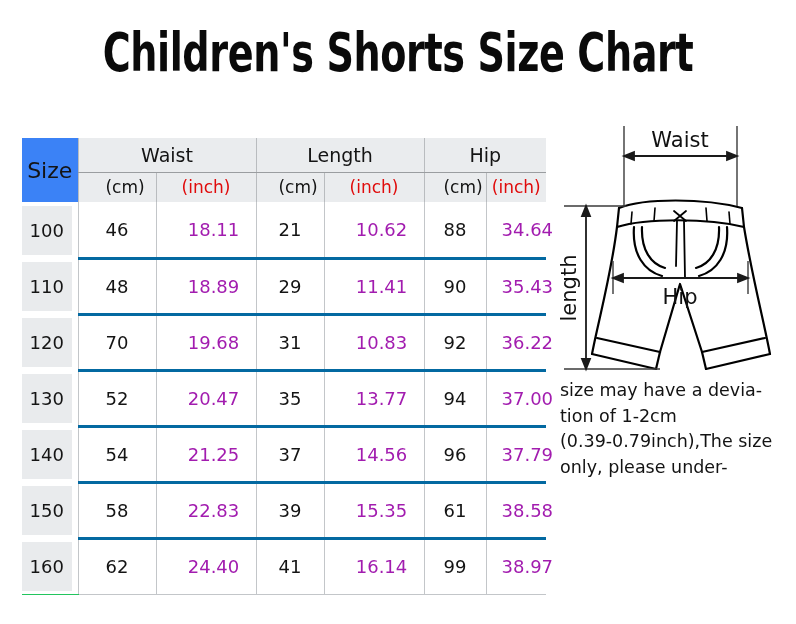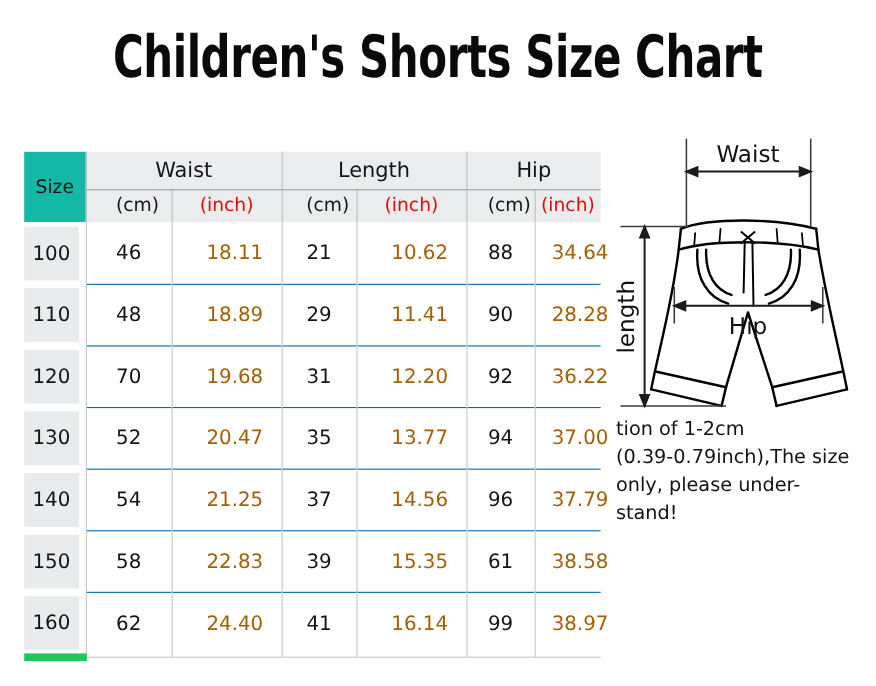--- a/index.html
+++ b/index.html
@@ -56,8 +56,8 @@
   
   .hdr-size {
     width: 56px;
-    background: #14b8a6;
-    font-size: 17px;
+    background: #3b82f6;
+    font-size: 22px;
     color: #141414;
     height: 64px;
   }

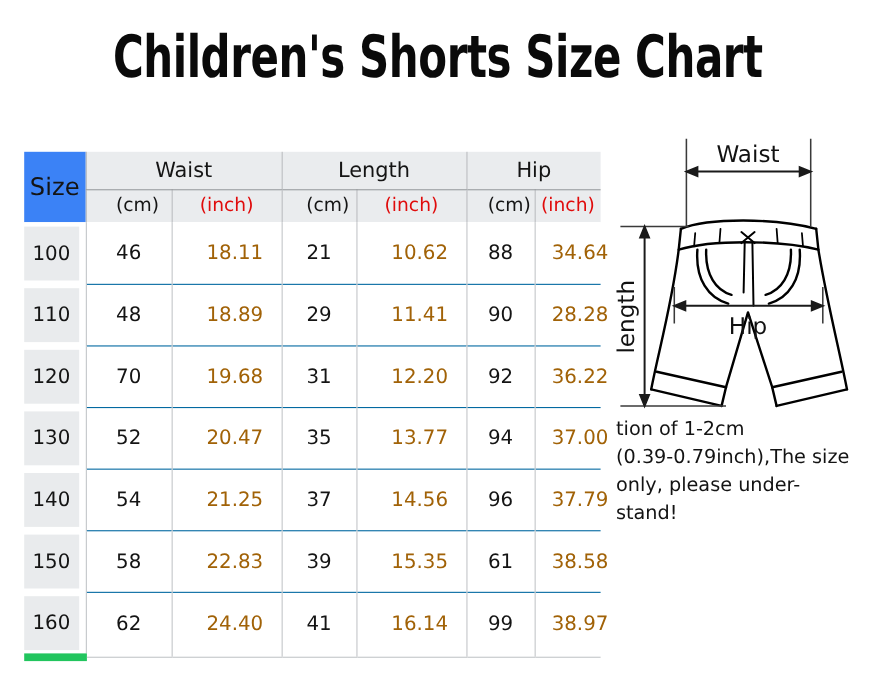--- a/index.html
+++ b/index.html
@@ -101,7 +101,7 @@
     border-left: 1px solid #c3c6c9;
     border-top: 1px solid #0369a1;
   }
-  td.cell-num.inch { color: #a16207; padding-left: 15px; }
+  td.cell-num.inch { color: #a21caf; padding-left: 15px; }
   tr.data-row.first td.cell-num { border-top: none; }
   tr.data-row.last  td.cell-num { border-bottom: 1px solid #c3c6c9; }
   td.cell-size.last-size { border-bottom: 7px solid #22c55e; }

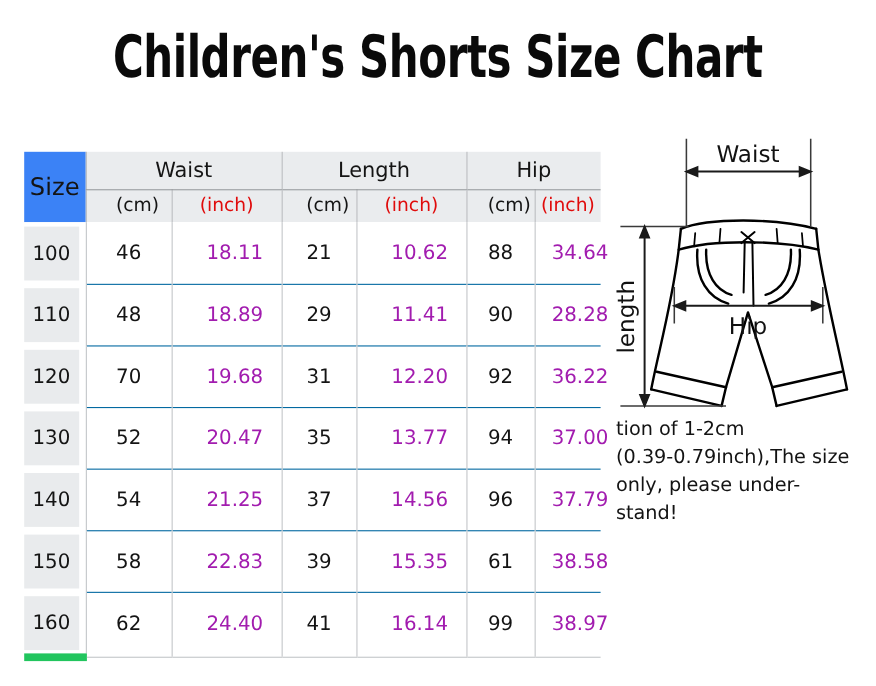--- a/index.html
+++ b/index.html
@@ -99,7 +99,7 @@
     color: #141414;
     background: #ffffff;
     border-left: 1px solid #c3c6c9;
-    border-top: 1px solid #0369a1;
+    border-top: 3px solid #0369a1;
   }
   td.cell-num.inch { color: #a21caf; padding-left: 15px; }
   tr.data-row.first td.cell-num { border-top: none; }

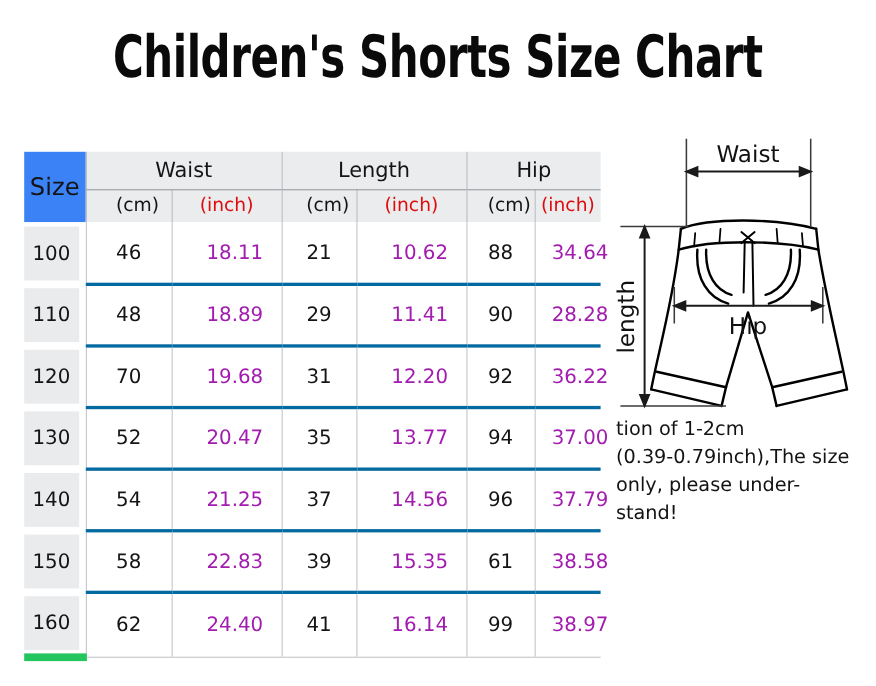--- a/index.html
+++ b/index.html
@@ -180,7 +180,7 @@
             <td class="cell-num">29</td>
             <td class="cell-num inch">11.41</td>
             <td class="cell-num">90</td>
-            <td class="cell-num inch">28.28</td>
+            <td class="cell-num inch">35.43</td>
           </tr>
           <tr class="data-row">
             <td class="cell-size">

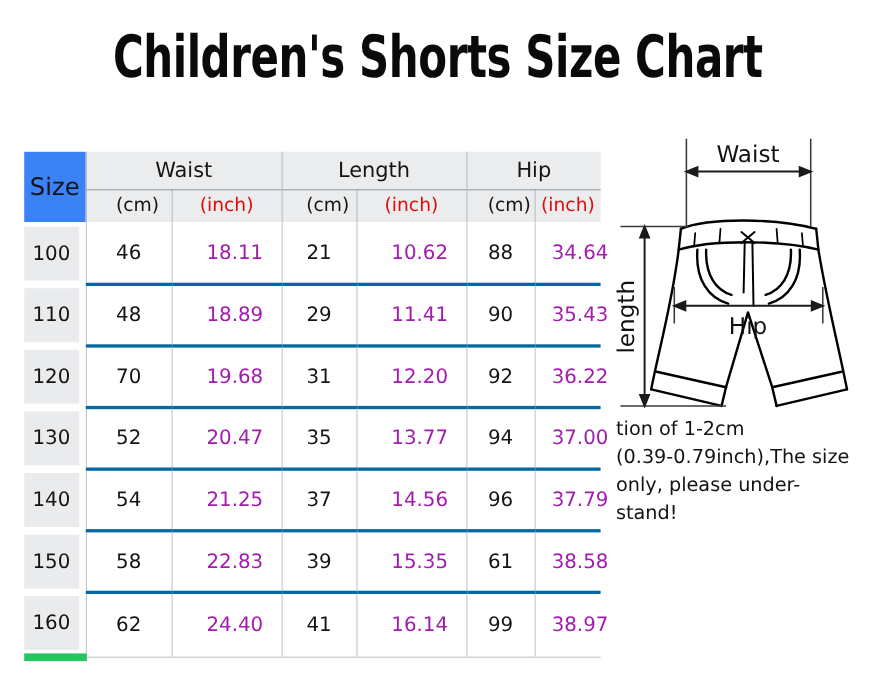--- a/index.html
+++ b/index.html
@@ -189,7 +189,7 @@
             <td class="cell-num">70</td>
             <td class="cell-num inch">19.68</td>
             <td class="cell-num">31</td>
-            <td class="cell-num inch">12.20</td>
+            <td class="cell-num inch">10.83</td>
             <td class="cell-num">92</td>
             <td class="cell-num inch">36.22</td>
           </tr>

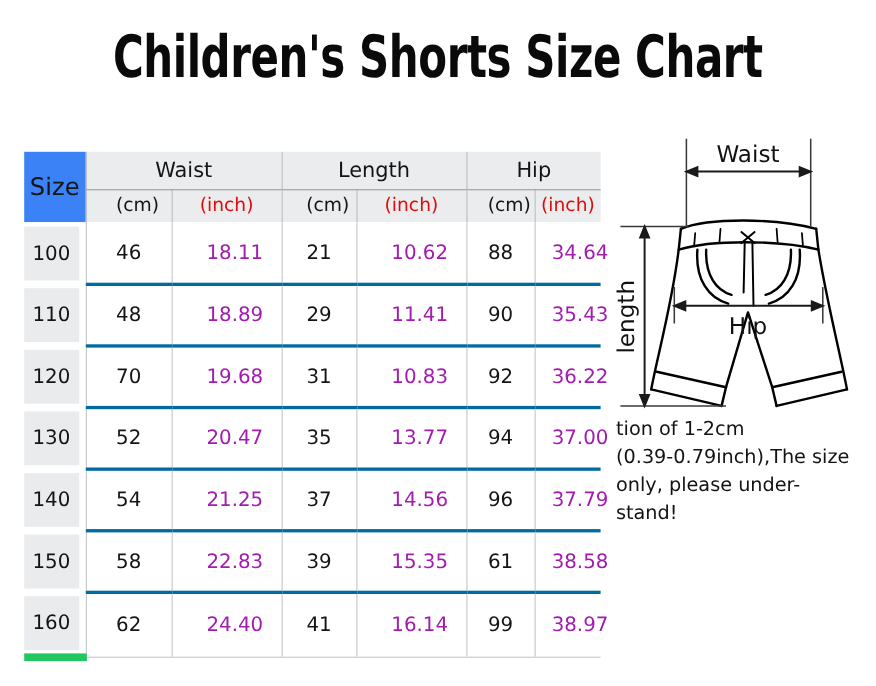--- a/index.html
+++ b/index.html
@@ -311,6 +311,7 @@
   </div>
 
   <div id="disclaimer">
+      <span class="dl">size may have a devia-</span>
       <span class="dl">tion of 1-2cm</span>
       <span class="dl">(0.39-0.79inch),The size</span>
       <span class="dl">only, please under-</span>

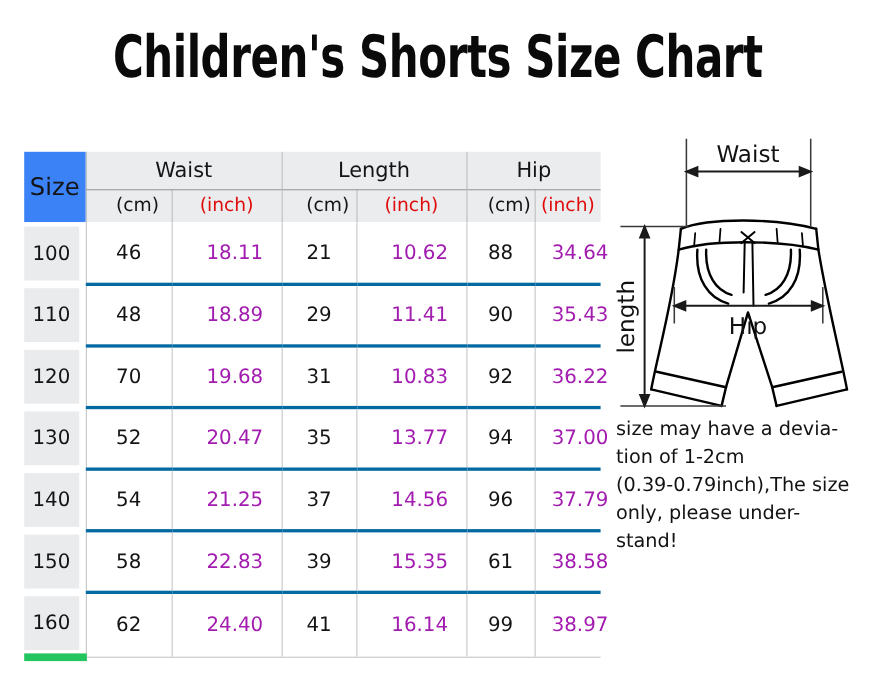--- a/index.html
+++ b/index.html
@@ -315,7 +315,6 @@
       <span class="dl">tion of 1-2cm</span>
       <span class="dl">(0.39-0.79inch),The size</span>
       <span class="dl">only, please under-</span>
-      <span class="dl">stand!</span>
     </div>
 
 </div>

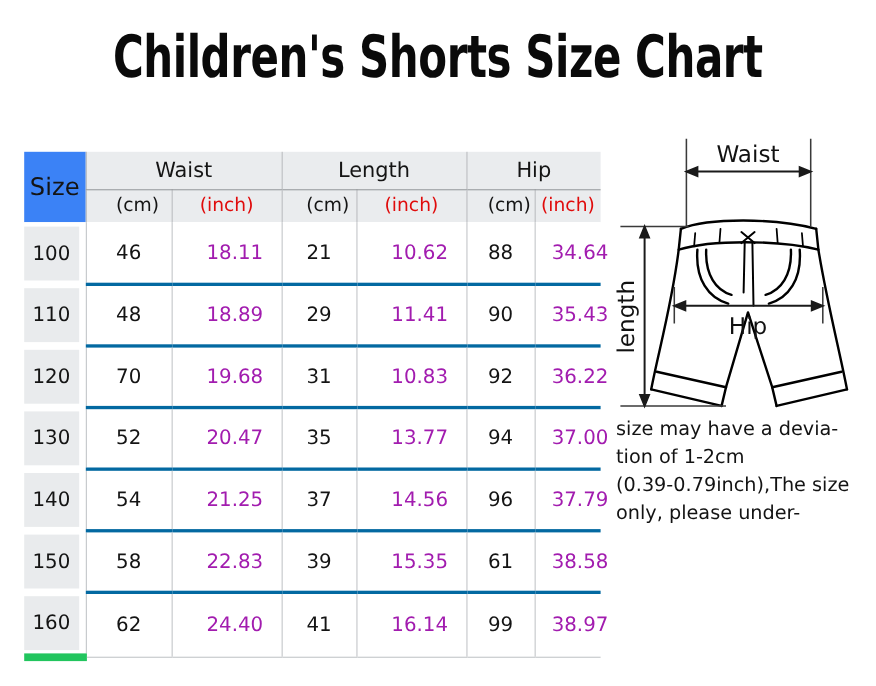--- a/index.html
+++ b/index.html
@@ -104,7 +104,7 @@
   td.cell-num.inch { color: #a21caf; padding-left: 15px; }
   tr.data-row.first td.cell-num { border-top: none; }
   tr.data-row.last  td.cell-num { border-bottom: 1px solid #c3c6c9; }
-  td.cell-size.last-size { border-bottom: 7px solid #22c55e; }
+  td.cell-size.last-size { border-bottom: 1px solid #22c55e; }
 
   
   #diagram {

